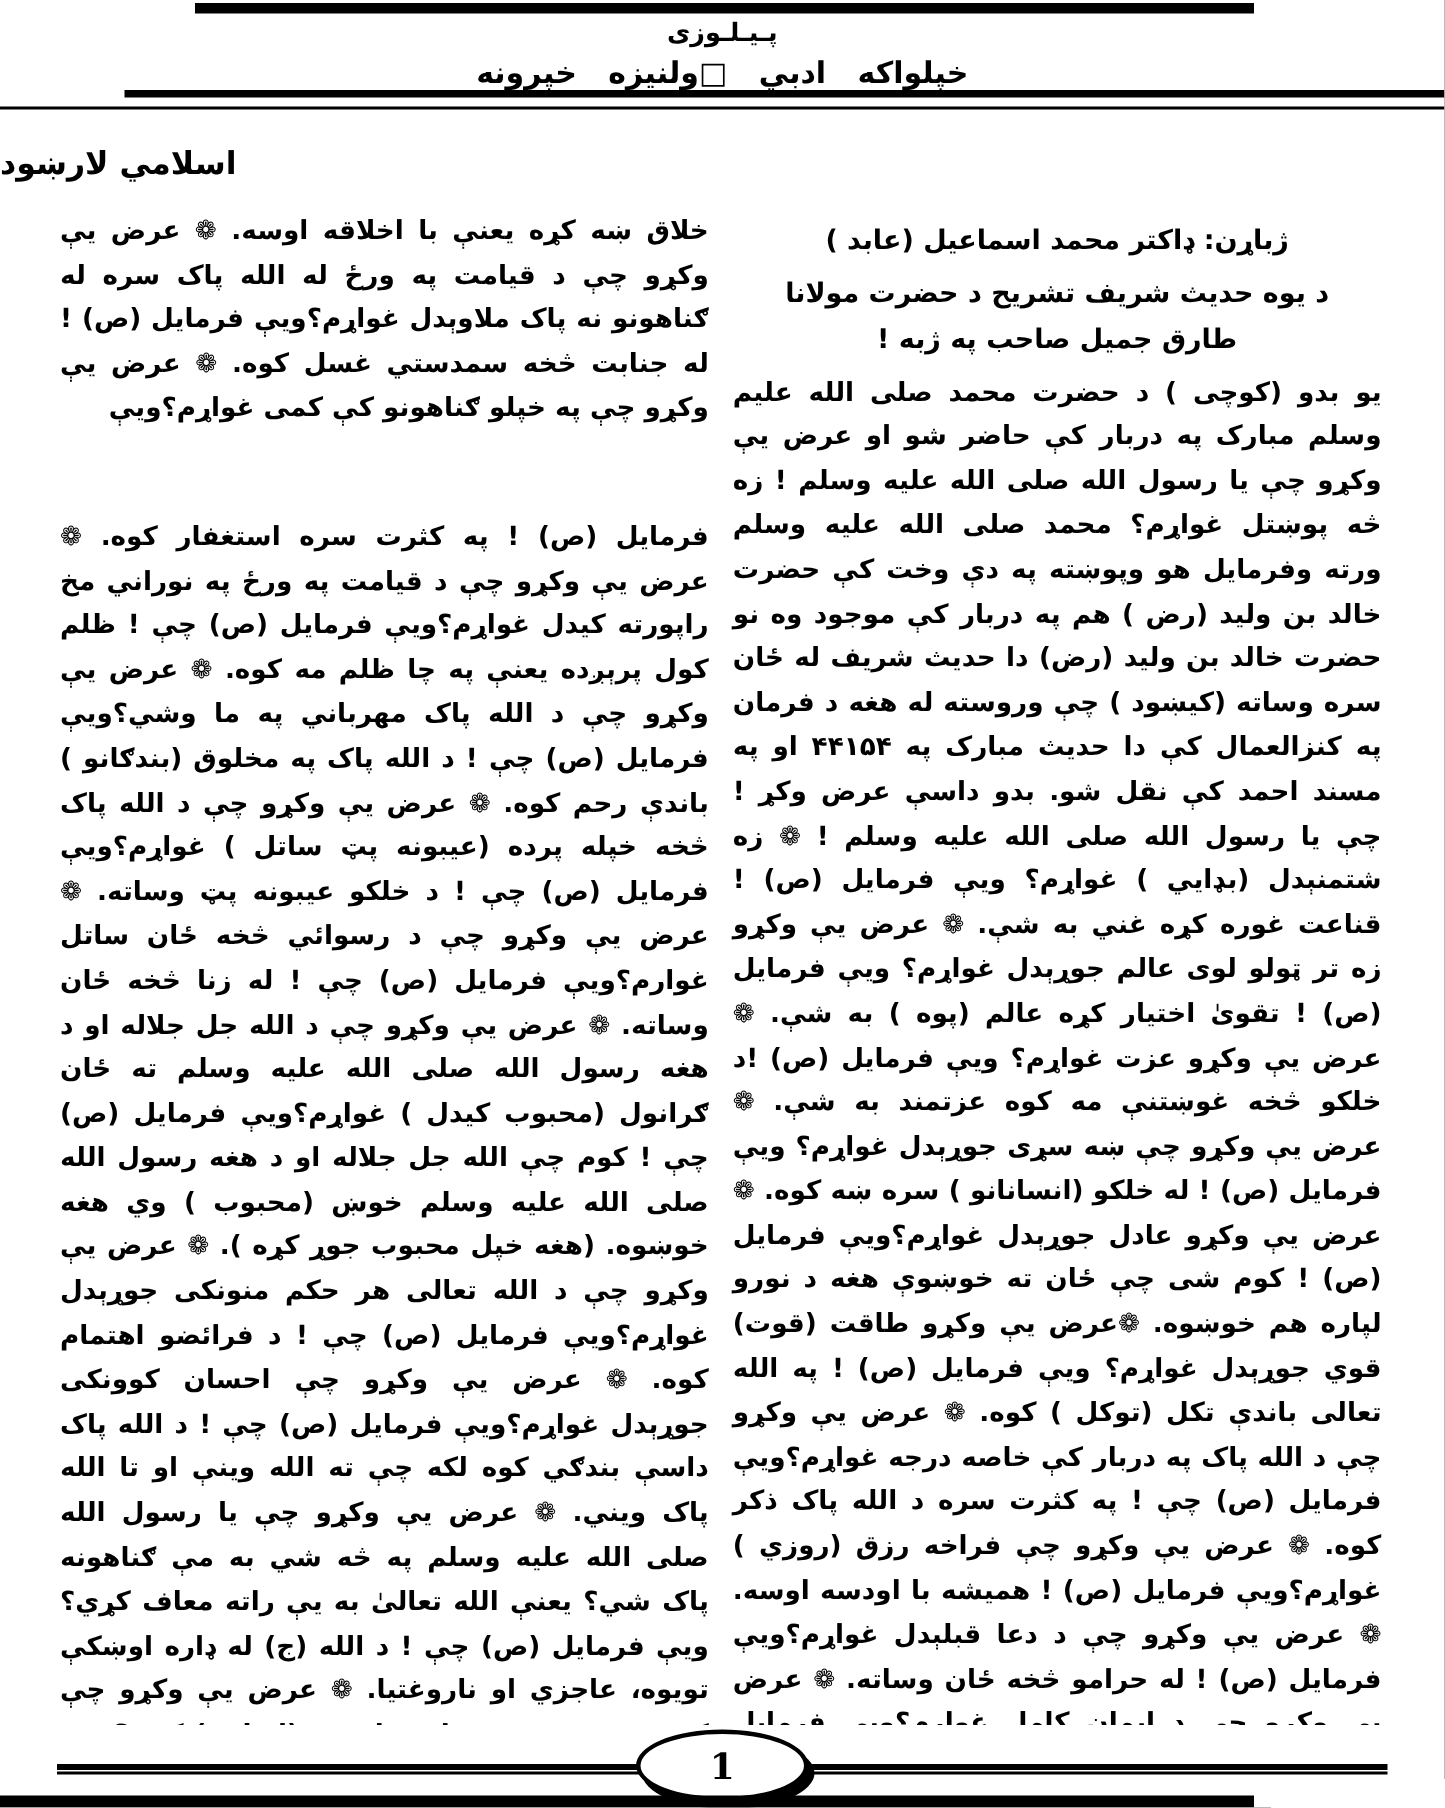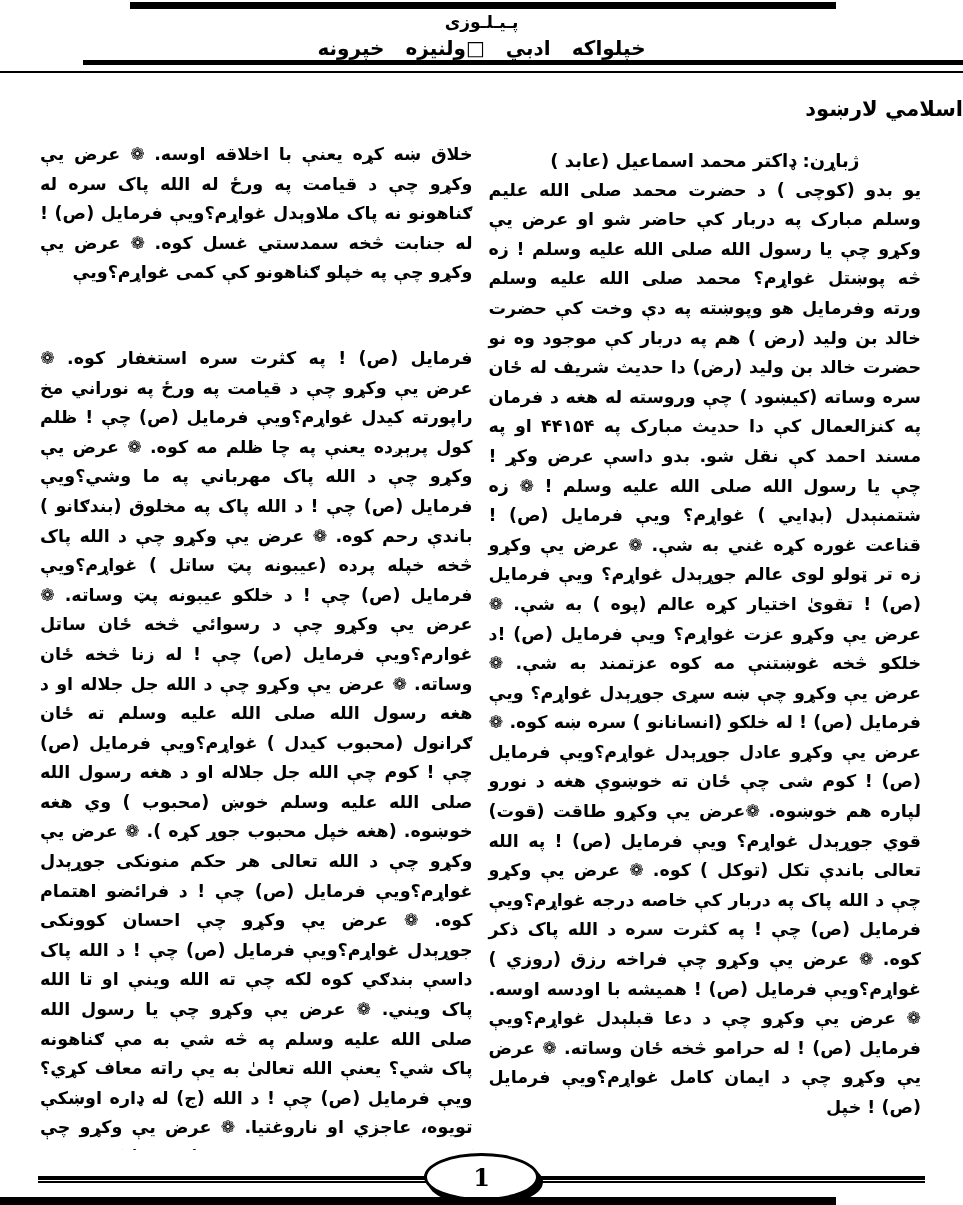--- a/index.html
+++ b/index.html
@@ -28,7 +28,7 @@
   
   .doc-title {
     position:absolute; top:97px; left:0; right:0;
-    text-align:right; font-size:21px; font-weight:bold;
+    text-align:left; font-size:21px; font-weight:bold;
   }
 
   

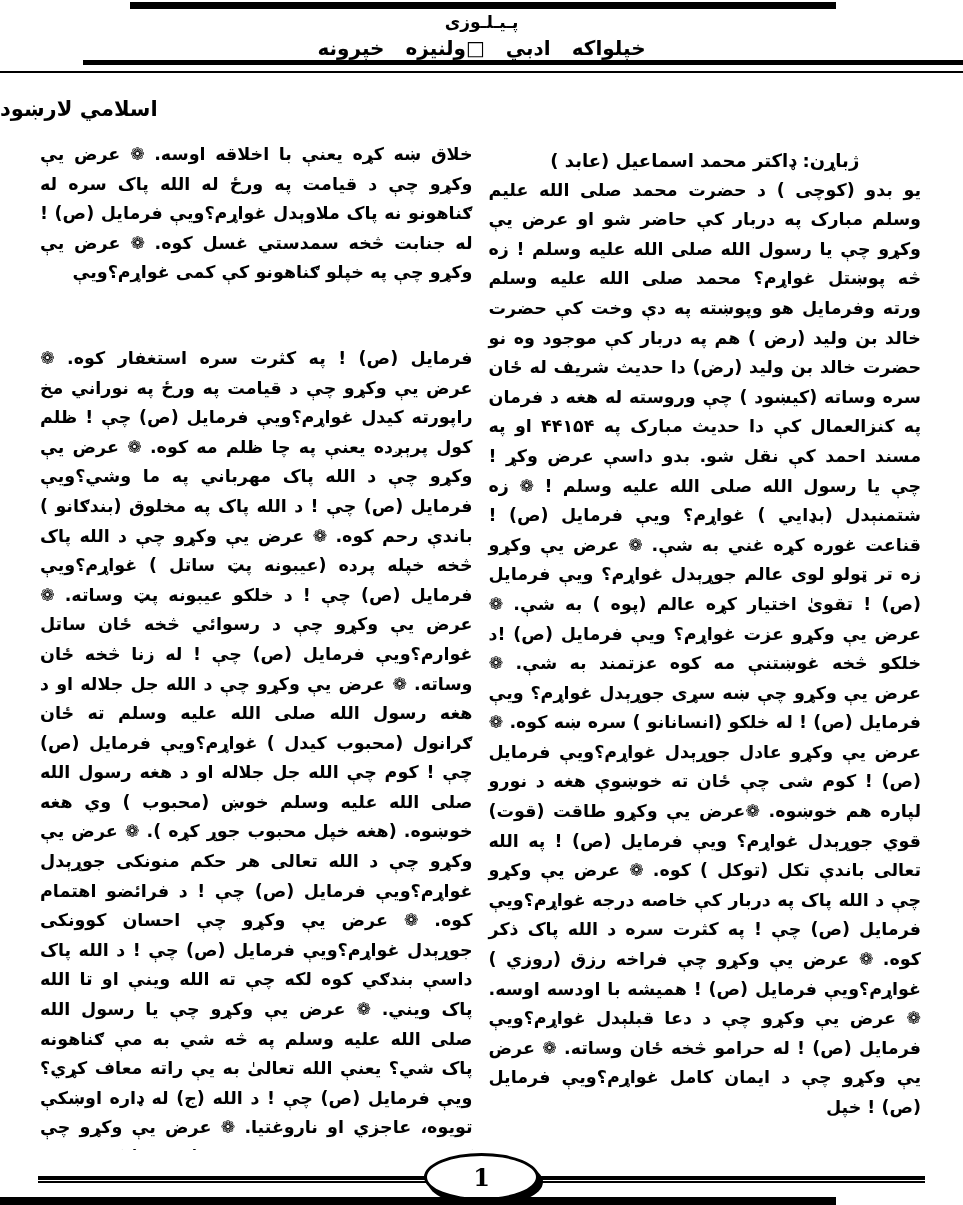--- a/index.html
+++ b/index.html
@@ -80,6 +80,7 @@
 
     <div class="col">
       <div class="byline">ژباړن: ډاکتر محمد اسماعيل (عابد )</div>
+      <div class="subtitle">د يوه حديث شريف تشريح د حضرت مولانا طارق جميل صاحب په ژبه !</div>
       <p>يو بدو (کوچی ) د حضرت محمد صلی الله عليم وسلم مبارک په دربار کې حاضر شو او عرض يې وکړو چې يا رسول الله صلی الله عليه وسلم ! زه څه پوښتل غواړم؟ محمد صلی الله عليه وسلم ورته وفرمايل هو وپوښته په دې وخت کې حضرت خالد بن وليد (رض ) هم په دربار کې موجود وه نو حضرت خالد بن وليد (رض) دا حديث شريف له ځان سره وساته (کيښود ) چې وروسته له هغه د فرمان په کنزالعمال کې دا حديث مبارک په ۴۴۱۵۴ او په مسند احمد کې نقل شو. بدو داسې عرض وکړ ! چې يا رسول الله صلی الله عليه وسلم ! ❁ زه شتمنېدل (بډايي ) غواړم؟ ويې فرمايل (ص) !قناعت غوره کړه غني به شې. ❁ عرض يې وکړو زه تر ټولو لوی عالم جوړېدل غواړم؟ ويې فرمايل (ص) ! تقویٰ اختيار کړه عالم (پوه ) به شې. ❁ عرض يې وکړو عزت غواړم؟ ويې فرمايل (ص) !د خلکو څخه غوښتنې مه کوه عزتمند به شې. ❁ عرض يې وکړو چې ښه سړی جوړېدل غواړم؟ ويې فرمايل (ص) ! له خلکو (انسانانو ) سره ښه کوه. ❁ عرض يې وکړو عادل جوړېدل غواړم؟ويې فرمايل (ص) ! کوم شی چې ځان ته خوښوې هغه د نورو لپاره هم خوښوه. ❁عرض يې وکړو طاقت (قوت) قوي جوړېدل غواړم؟ ويې فرمايل (ص) ! په الله تعالی باندې تکل (توکل ) کوه. ❁ عرض يې وکړو چې د الله پاک په دربار کې خاصه درجه غواړم؟ويې فرمايل (ص) چې ! په کثرت سره د الله پاک ذکر کوه. ❁ عرض يې وکړو چې فراخه رزق (روزي ) غواړم؟ويې فرمايل (ص) ! هميشه با اودسه اوسه. ❁ عرض يې وکړو چې د دعا قبلېدل غواړم؟ويې فرمايل (ص) ! له حرامو څخه ځان وساته. ❁ عرض يې وکړو چې د ايمان کامل غواړم؟ويې فرمايل (ص) ! خپل</p>
     </div>
 

